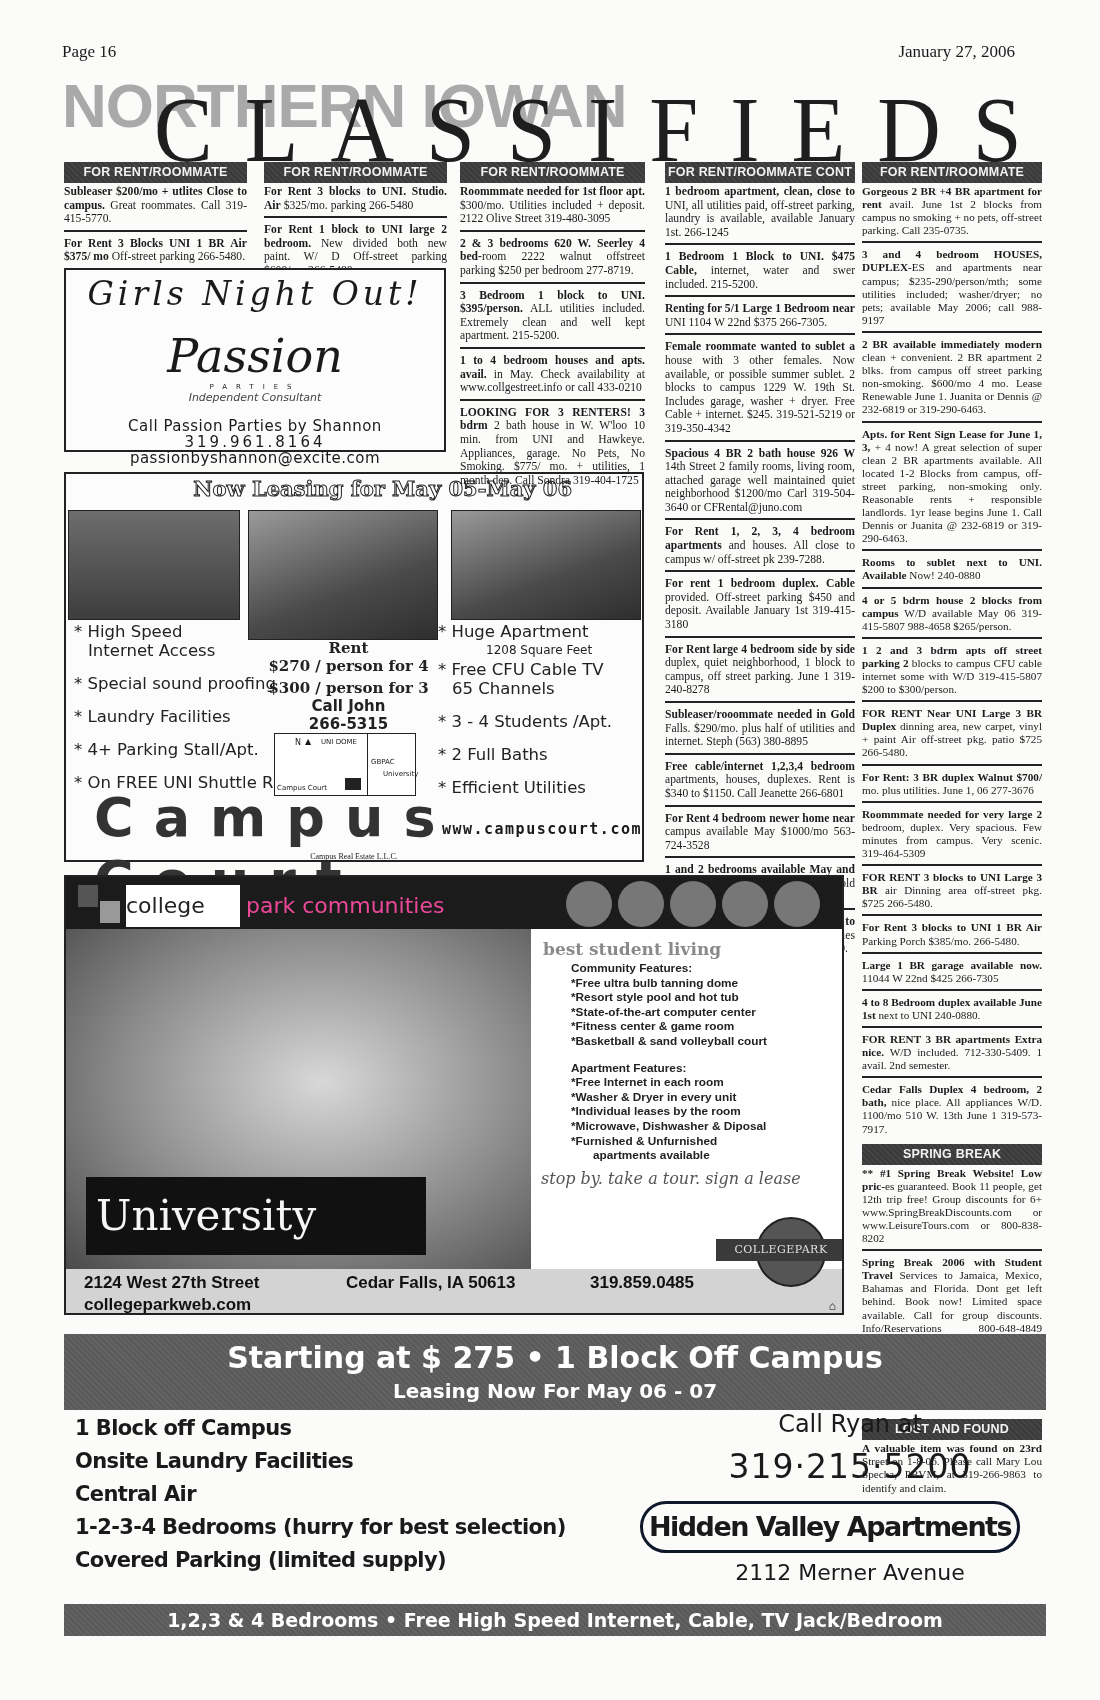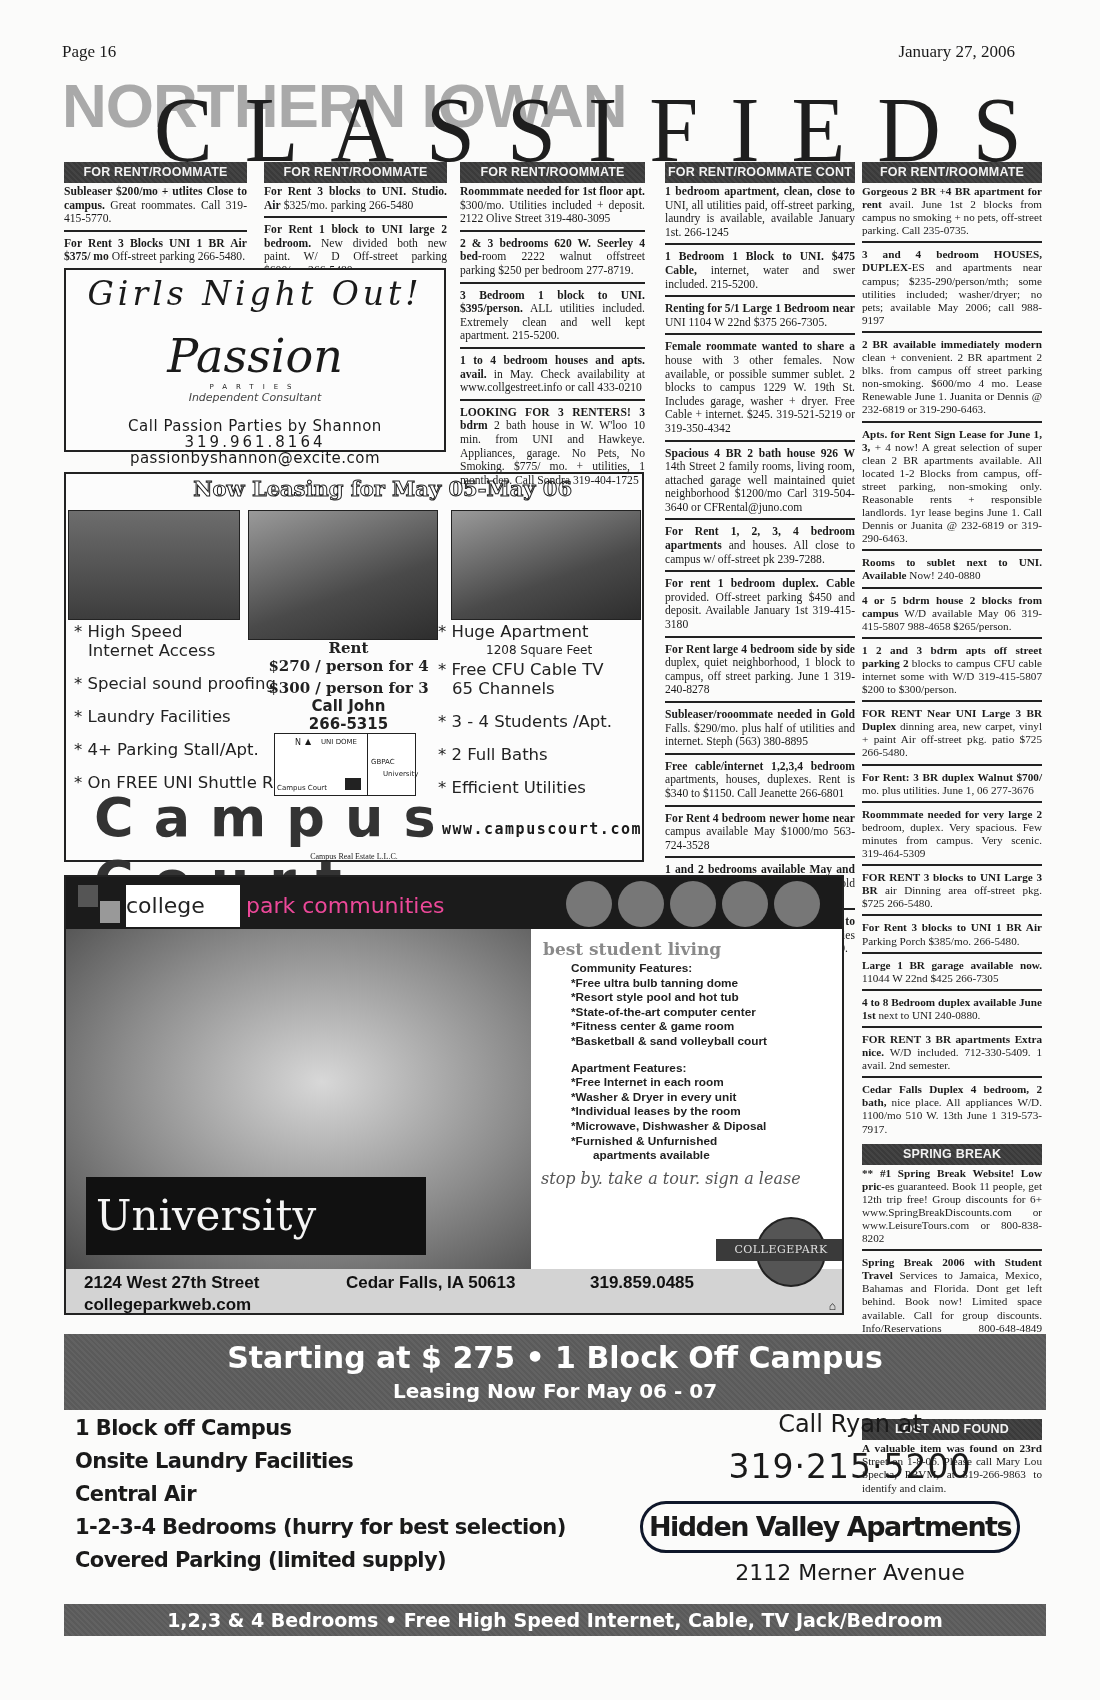--- a/index.html
+++ b/index.html
@@ -147,7 +147,7 @@
   <div class="ad"><b>1 bedroom apartment, clean, close to</b><span> UNI, all utilities paid, off-street parking, laundry is available, available January 1st. 266-1245</span></div>
   <div class="ad"><b>1 Bedroom 1 Block to UNI. $475 Cable,</b><span> internet, water and swer included. 215-5200.</span></div>
   <div class="ad"><b>Renting for 5/1 Large 1 Bedroom near</b><span> UNI 1104 W 22nd $375 266-7305.</span></div>
-  <div class="ad"><b>Female roommate wanted to share a</b><span> house with 3 other females. Now available, or possible summer sublet. 2 blocks to campus 1229 W. 19th St. Includes garage, washer + dryer. Free Cable + internet. $245. 319-521-5219 or 319-350-4342</span></div>
+  <div class="ad"><b>Female roommate wanted to sublet a</b><span> house with 3 other females. Now available, or possible summer sublet. 2 blocks to campus 1229 W. 19th St. Includes garage, washer + dryer. Free Cable + internet. $245. 319-521-5219 or 319-350-4342</span></div>
   <div class="ad"><b>Spacious 4 BR 2 bath house 926 W</b><span> 14th Street 2 family rooms, living room, attached garage well maintained quiet neighborhood $1200/mo Carl 319-504-3640 or CFRental@juno.com</span></div>
   <div class="ad"><b>For Rent 1, 2, 3, 4 bedroom apartments</b><span> and houses. All close to campus w/ off-street pk 239-7288.</span></div>
   <div class="ad"><b>For rent 1 bedroom duplex. Cable</b><span> provided. Off-street parking $450 and deposit. Available January 1st 319-415-3180</span></div>

